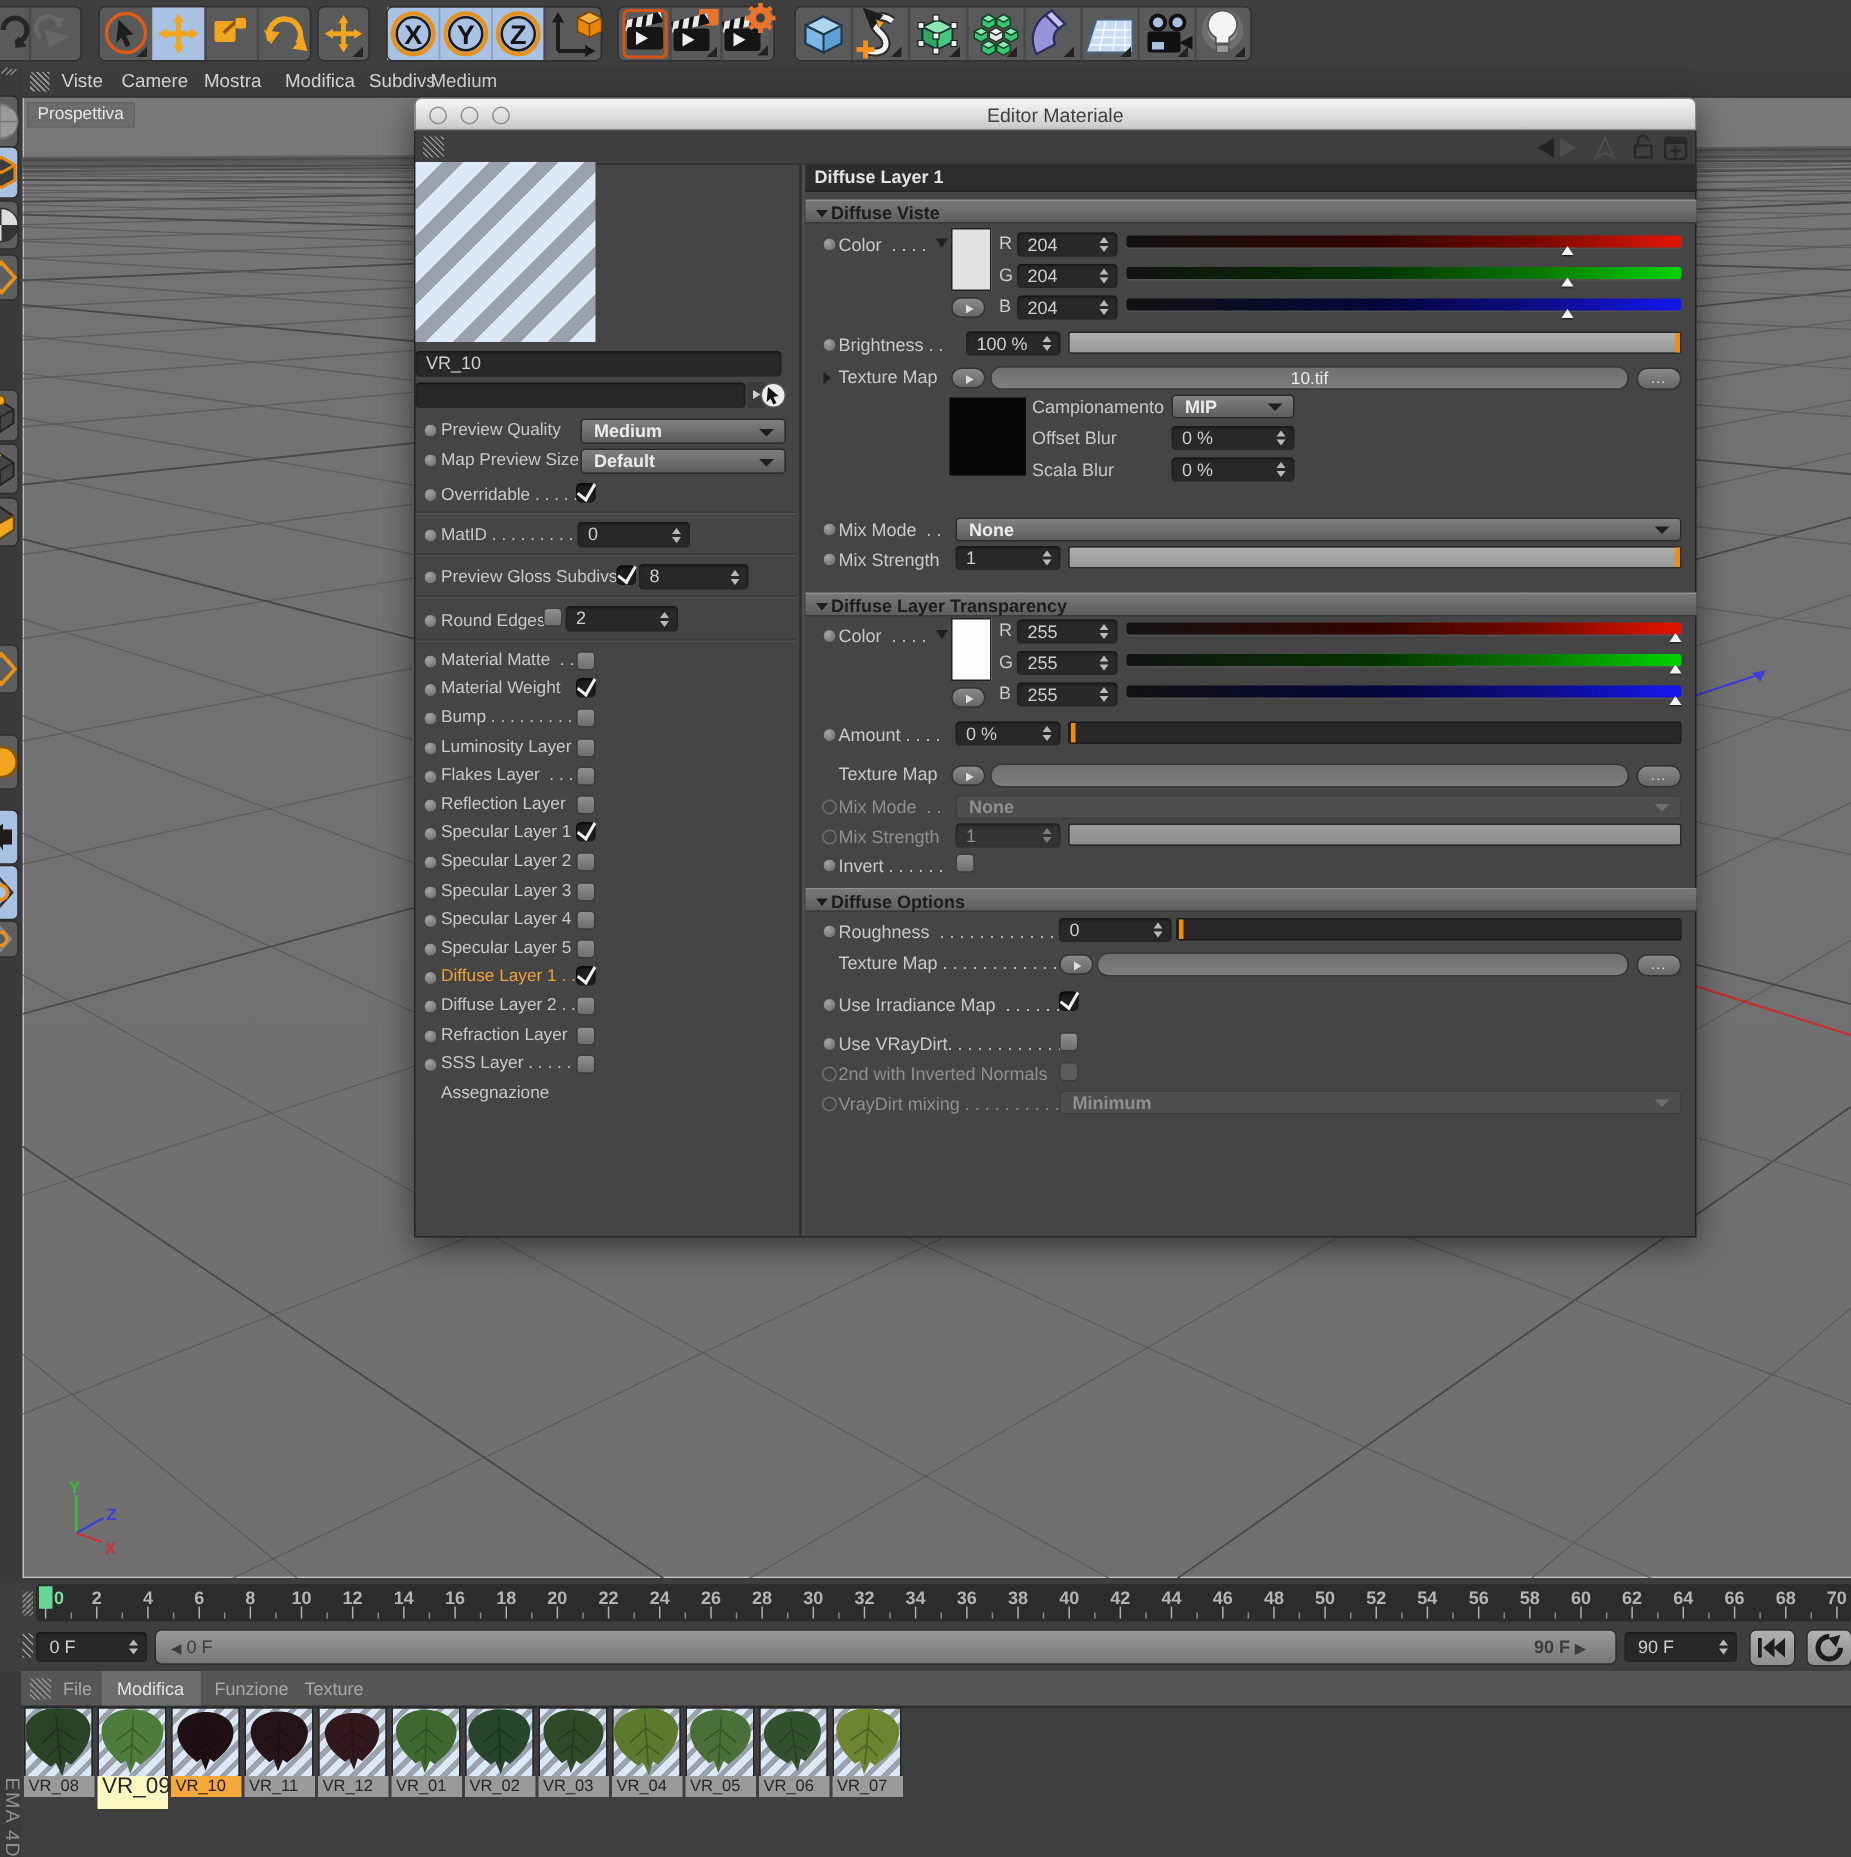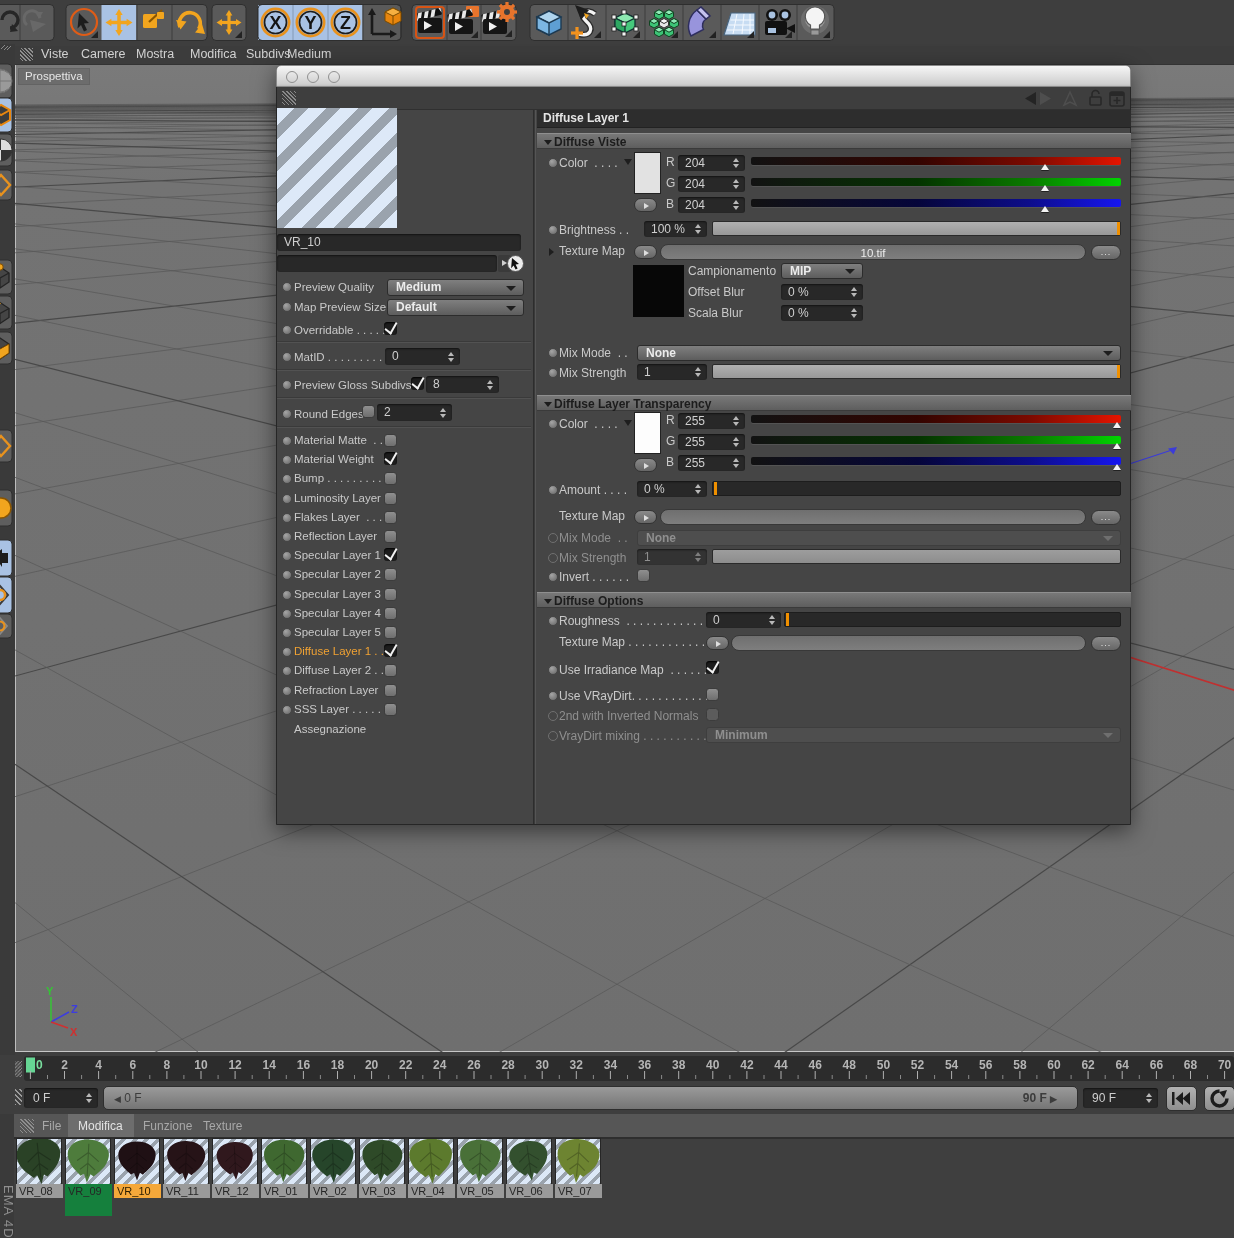--- a/index.html
+++ b/index.html
@@ -366,6 +366,7 @@
 <div style="position:absolute;left:9px;top:5px;width:12px;height:12px;border-radius:50%;border:1.3px solid #8f8f8f;box-sizing:border-box"></div>
 <div style="position:absolute;left:30px;top:5px;width:12px;height:12px;border-radius:50%;border:1.3px solid #8f8f8f;box-sizing:border-box"></div>
 <div style="position:absolute;left:51px;top:5px;width:12px;height:12px;border-radius:50%;border:1.3px solid #8f8f8f;box-sizing:border-box"></div>
+<div style="position:absolute;left:0;right:0;top:3px;text-align:center;font-size:13px;color:#3f3f3f">Editor Materiale</div>
   </div><div style="position:absolute;left:277px;top:87px;width:853px;height:23px;background:#3e3e3e;border-bottom:1px solid #303030;box-sizing:border-box">
 <div style="position:absolute;left:5px;top:4px;width:14px;height:14px;background-image:repeating-linear-gradient(45deg,transparent 0 1.7px,#8a8a8a 1.7px 2.7px)"></div>
 <svg width="110" height="23" style="position:absolute;right:2px;top:0">

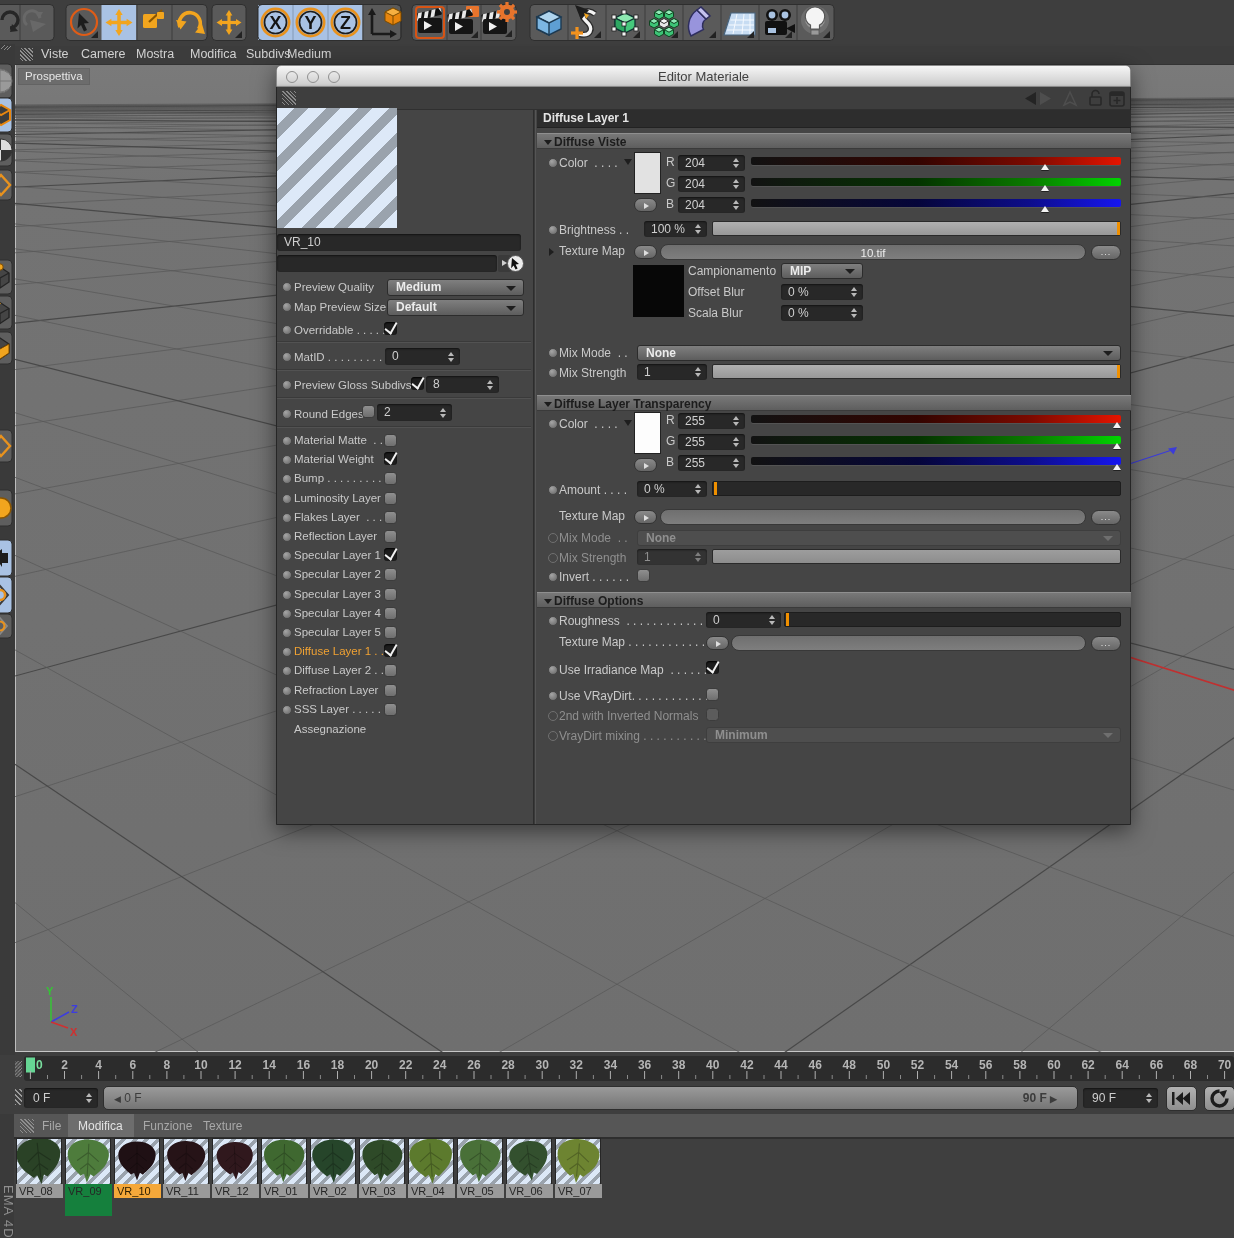--- a/index.html
+++ b/index.html
@@ -579,7 +579,7 @@
         <path d="M22,6 L22,36 M22,14 L12,22 M22,14 L32,22 M22,24 L15,30 M22,24 L29,30" stroke="#000" stroke-opacity="0.25" stroke-width="1"></path>
       </g>
     </svg></div>
-<div style="position:absolute;left:65px;top:1184px;width:44px;height:32px;background:#15803d;color:#262626;font-size:11px;line-height:14px;padding-left:3px">VR_09</div><div style="position:absolute;left:114px;top:1138px;width:44px;height:45px;border:1px solid #262626;
+<div style="position:absolute;left:65px;top:1184px;width:44px;height:22px;background:#fef9c3;color:#262626;font-size:15px;line-height:14px;padding-left:3px">VR_09</div><div style="position:absolute;left:114px;top:1138px;width:44px;height:45px;border:1px solid #262626;
 background:repeating-linear-gradient(135deg,#dce8f7 0 4.6px,#9aa3ad 4.6px 8.2px);overflow:hidden">
 <svg width="44" height="45" viewBox="0 0 44 45">
       <g transform="translate(22,21) rotate(0) scale(0.98) translate(-22,-21)">

